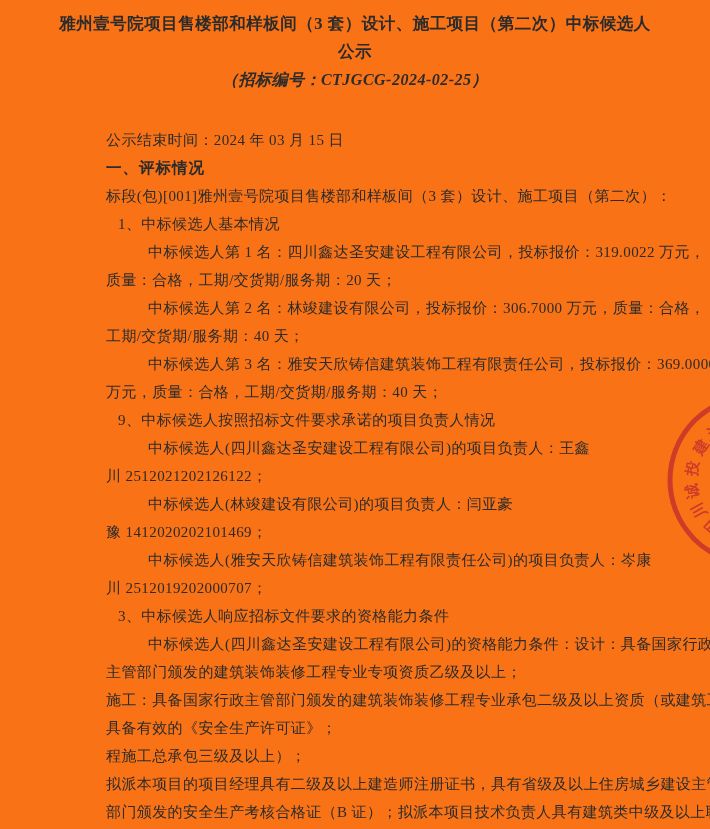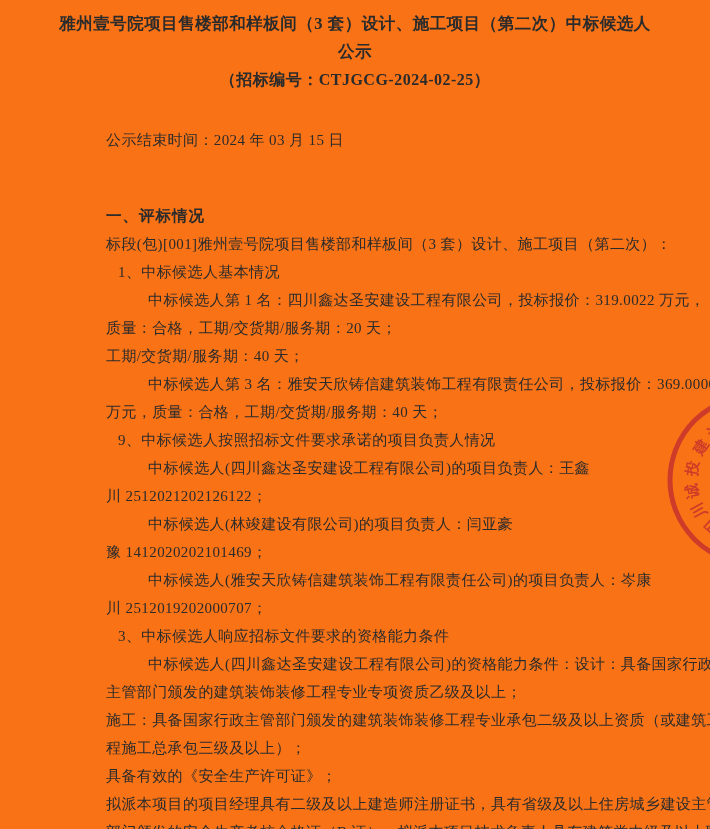--- a/index.html
+++ b/index.html
@@ -26,6 +26,7 @@
   }
   .doc-header .t-line.tender {
     font-size: 16px;
+    font-style: italic;
   }
   .doc-body {
     margin-top: 32px;

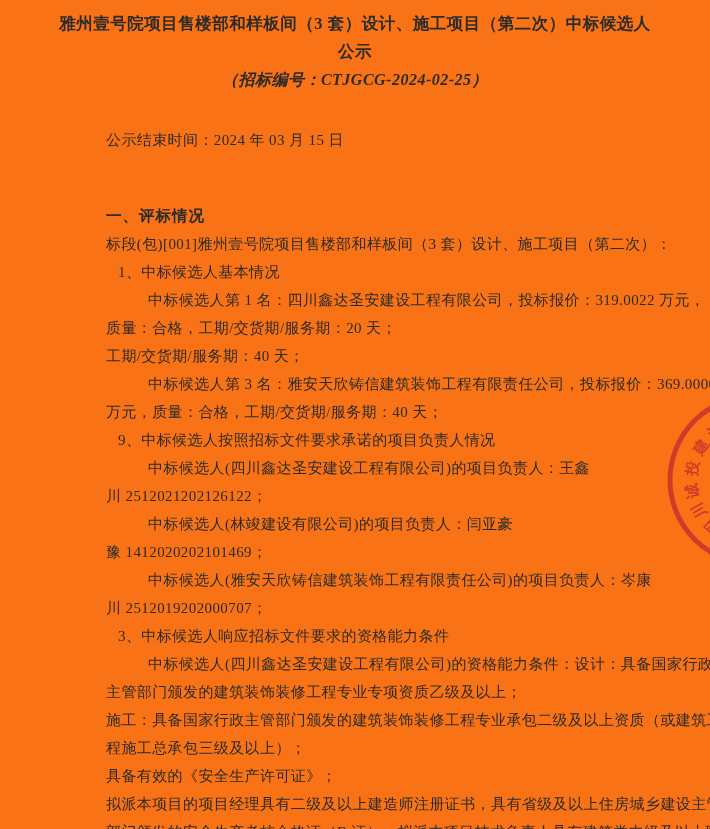--- a/index.html
+++ b/index.html
@@ -47,7 +47,6 @@
     font-weight: 700;
     font-size: 15.5px;
     letter-spacing: 1px;
-    margin-top: 48px;
   }
   .stamp {
     position: absolute;

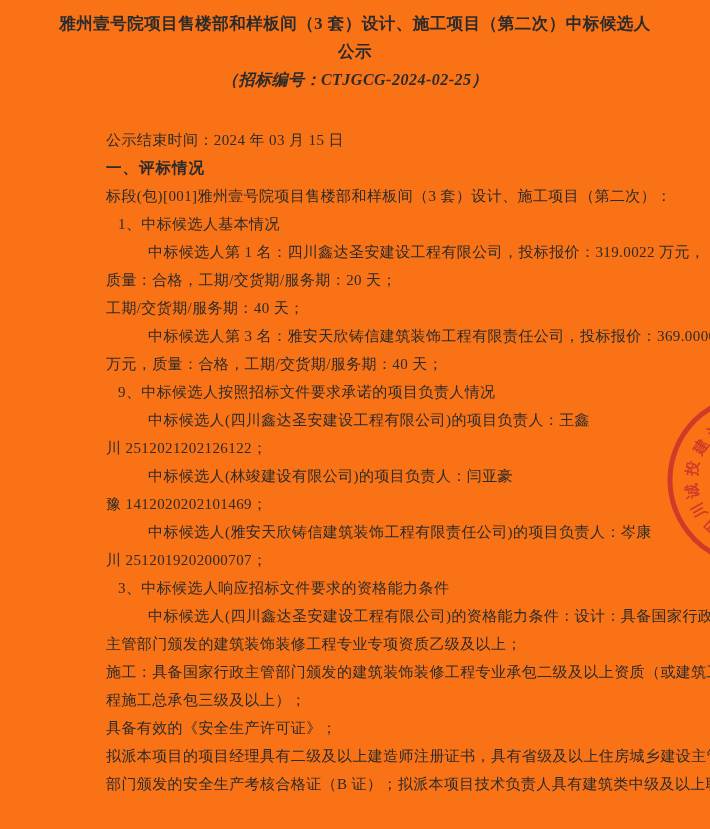--- a/index.html
+++ b/index.html
@@ -76,6 +76,7 @@
       <div class="line item">1、中标候选人基本情况</div>
       <div class="line para">中标候选人第 1 名：四川鑫达圣安建设工程有限公司，投标报价：319.0022 万元，</div>
       <div class="line flush">质量：合格，工期/交货期/服务期：20 天；</div>
+      <div class="line para">中标候选人第 2 名：林竣建设有限公司，投标报价：306.7000 万元，质量：合格，</div>
       <div class="line flush">工期/交货期/服务期：40 天；</div>
       <div class="line para">中标候选人第 3 名：雅安天欣铸信建筑装饰工程有限责任公司，投标报价：369.0000</div>
       <div class="line flush">万元，质量：合格，工期/交货期/服务期：40 天；</div>

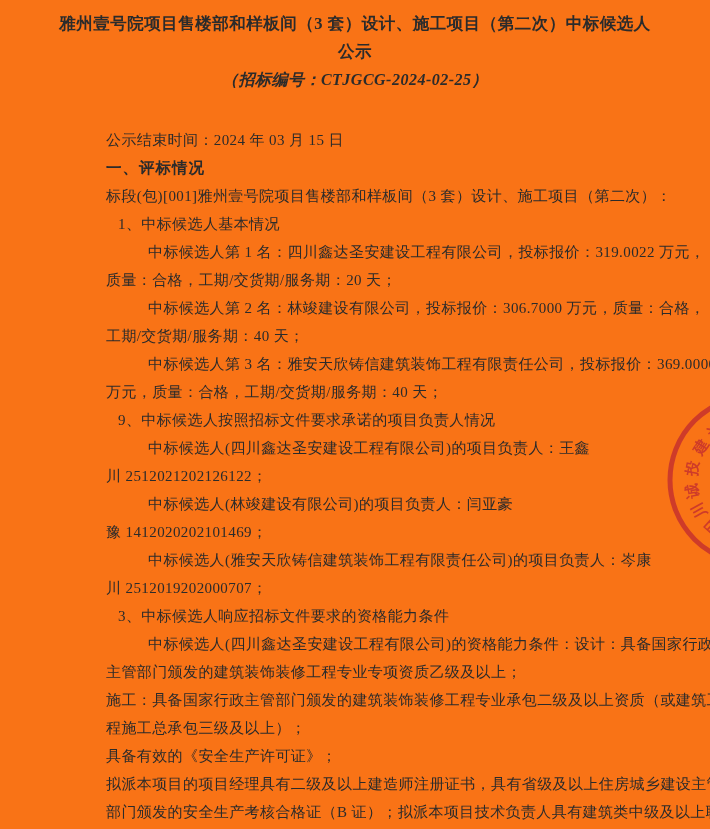--- a/index.html
+++ b/index.html
@@ -91,8 +91,8 @@
       <div class="line para">中标候选人(四川鑫达圣安建设工程有限公司)的资格能力条件：设计：具备国家行政</div>
       <div class="line flush">主管部门颁发的建筑装饰装修工程专业专项资质乙级及以上；</div>
       <div class="line flush">施工：具备国家行政主管部门颁发的建筑装饰装修工程专业承包二级及以上资质（或建筑工</div>
+      <div class="line flush">具备有效的《安全生产许可证》；</div>
       <div class="line flush">程施工总承包三级及以上）；</div>
-      <div class="line flush">具备有效的《安全生产许可证》；</div>
       <div class="line flush">拟派本项目的项目经理具有二级及以上建造师注册证书，具有省级及以上住房城乡建设主管</div>
       <div class="line flush">部门颁发的安全生产考核合格证（B 证）；拟派本项目技术负责人具有建筑类中级及以上职</div>
     </div>

